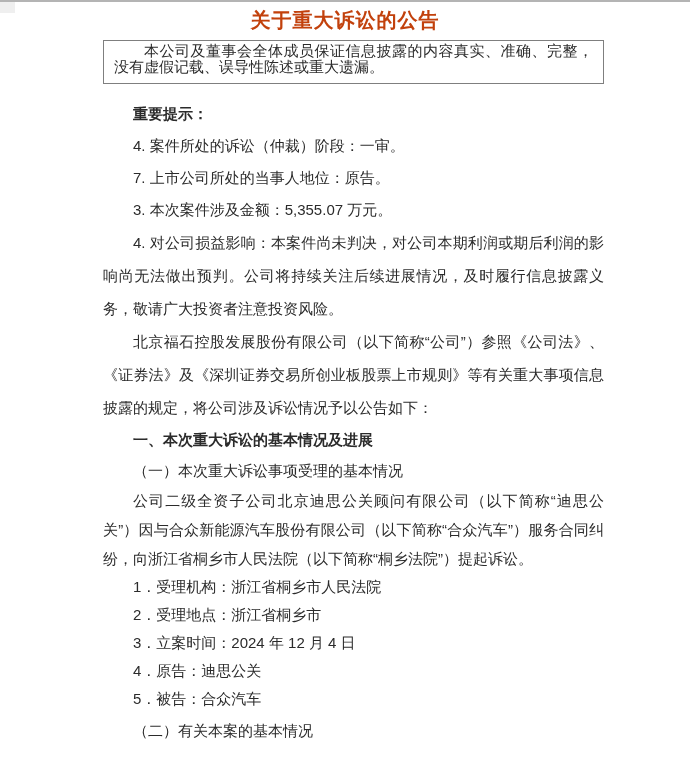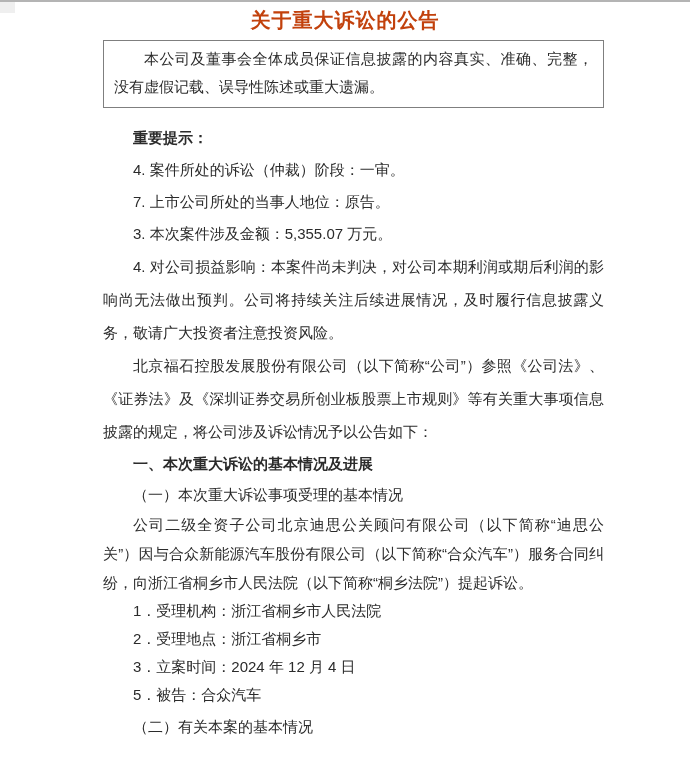--- a/index.html
+++ b/index.html
@@ -44,9 +44,10 @@
     padding: 4px 10px 6px 10px;
   }
   .disclaimer-box p {
-    line-height: 28px;
+    line-height: 16px;
     text-indent: 2em;
     text-align: justify;
+    font-family: Liberation Mono, monospace;
   }
   p.line {
     text-indent: 2em;

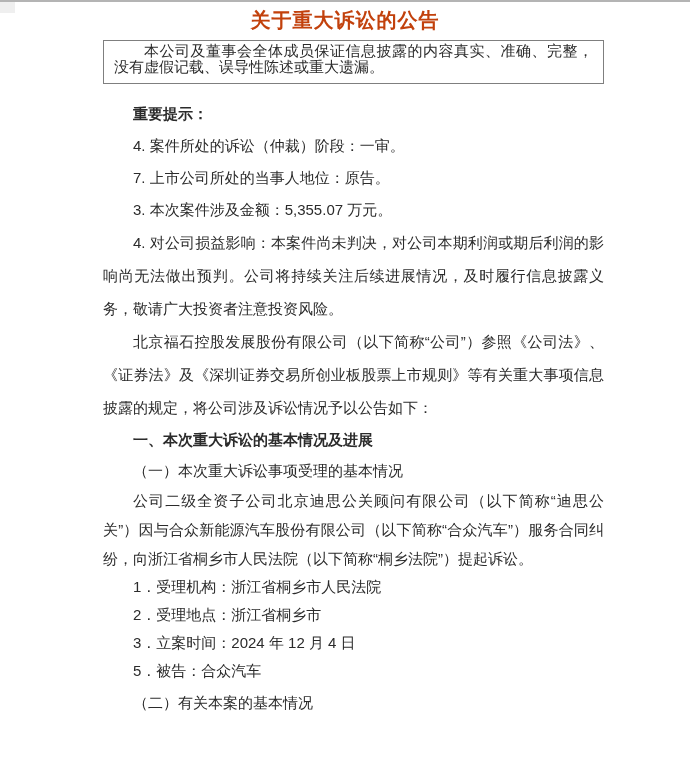--- a/index.html
+++ b/index.html
@@ -113,6 +113,7 @@
   <p class="case-item">1．受理机构：浙江省桐乡市人民法院</p>
   <p class="case-item">2．受理地点：浙江省桐乡市</p>
   <p class="case-item">3．立案时间：2024 年 12 月 4 日</p>
+  <p class="case-item">4．原告：迪思公关</p>
   <p class="case-item">5．被告：合众汽车</p>
 
   <p class="sub-head-2">（二）有关本案的基本情况</p>

